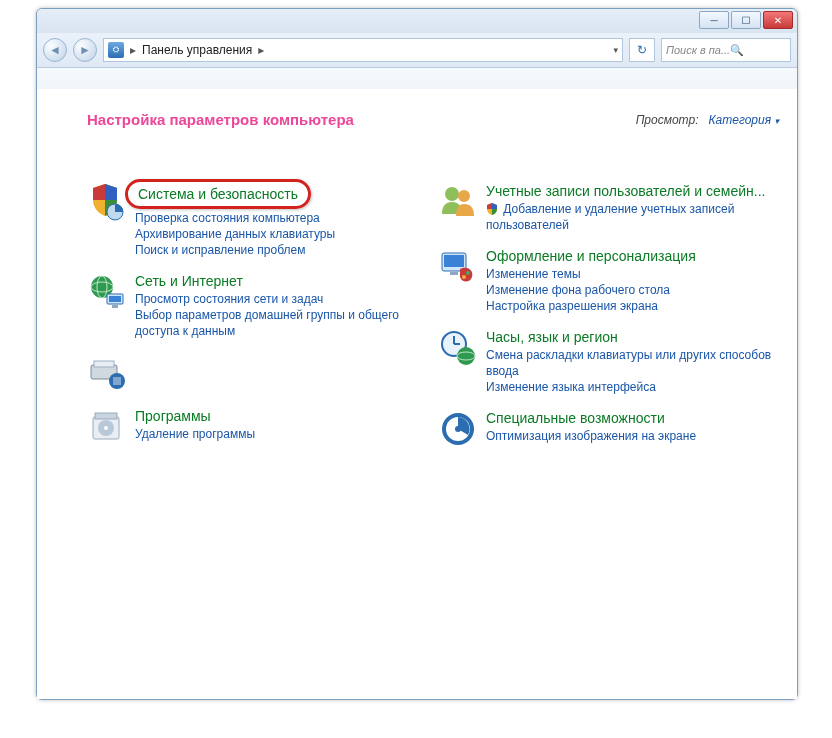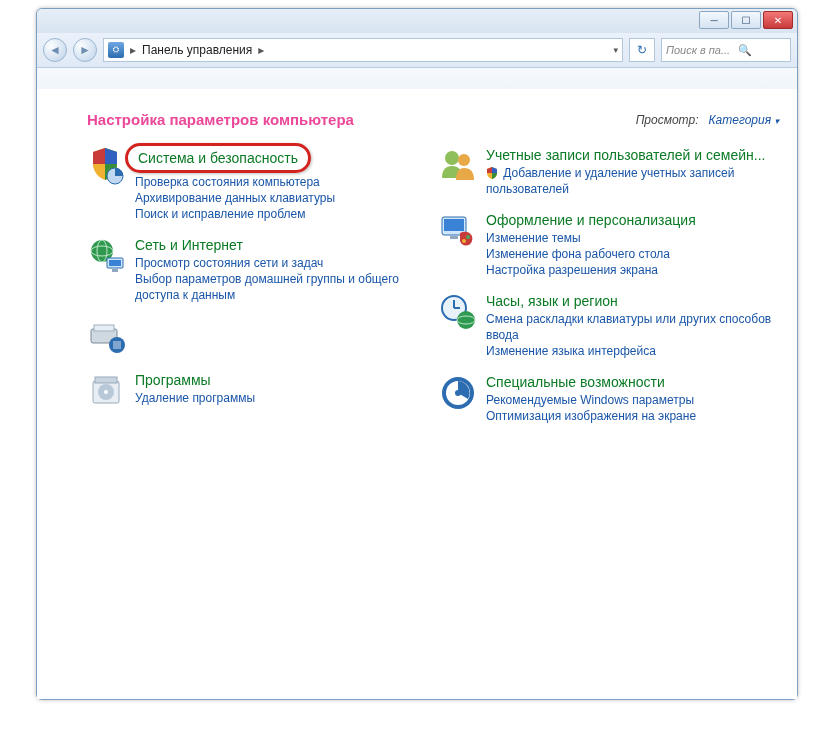--- a/index.html
+++ b/index.html
@@ -117,7 +117,7 @@
     color: #888;
     font-style: italic;
     font-size: 11px;
-    gap: 8px;
+    gap: 0;
   }
   .search .mag { font-style: normal; color:#2c6cb0; }
   

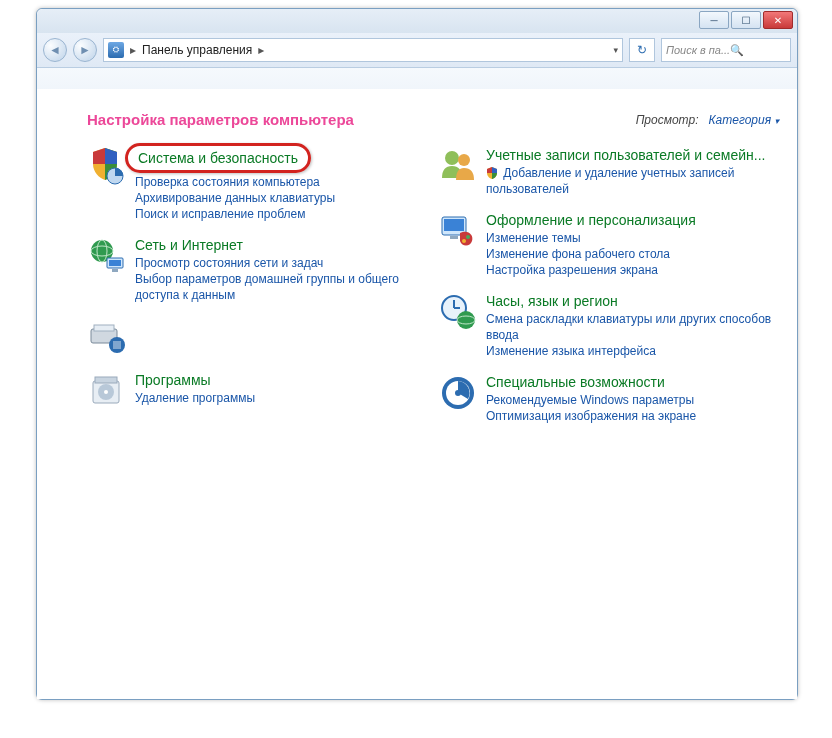--- a/index.html
+++ b/index.html
@@ -166,7 +166,7 @@
     display: flex;
     gap: 10px;
   }
-  .col { flex: 1; }
+  .col { flex: 1; margin-top: 36px; }
   .category {
     display: flex;
     gap: 8px;

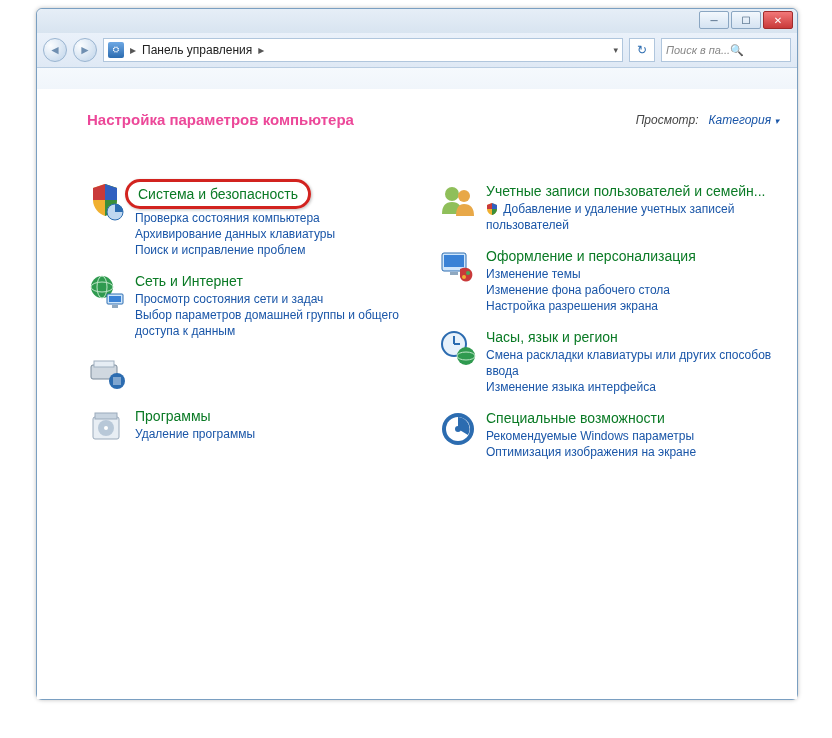--- a/index.html
+++ b/index.html
@@ -399,7 +399,6 @@
           </div>
           <div class="cat-body">
             <div class="cat-title">Специальные возможности</div>
-            <span class="cat-link">Рекомендуемые Windows параметры</span>
             <span class="cat-link">Оптимизация изображения на экране</span>
           </div>
         </div>

